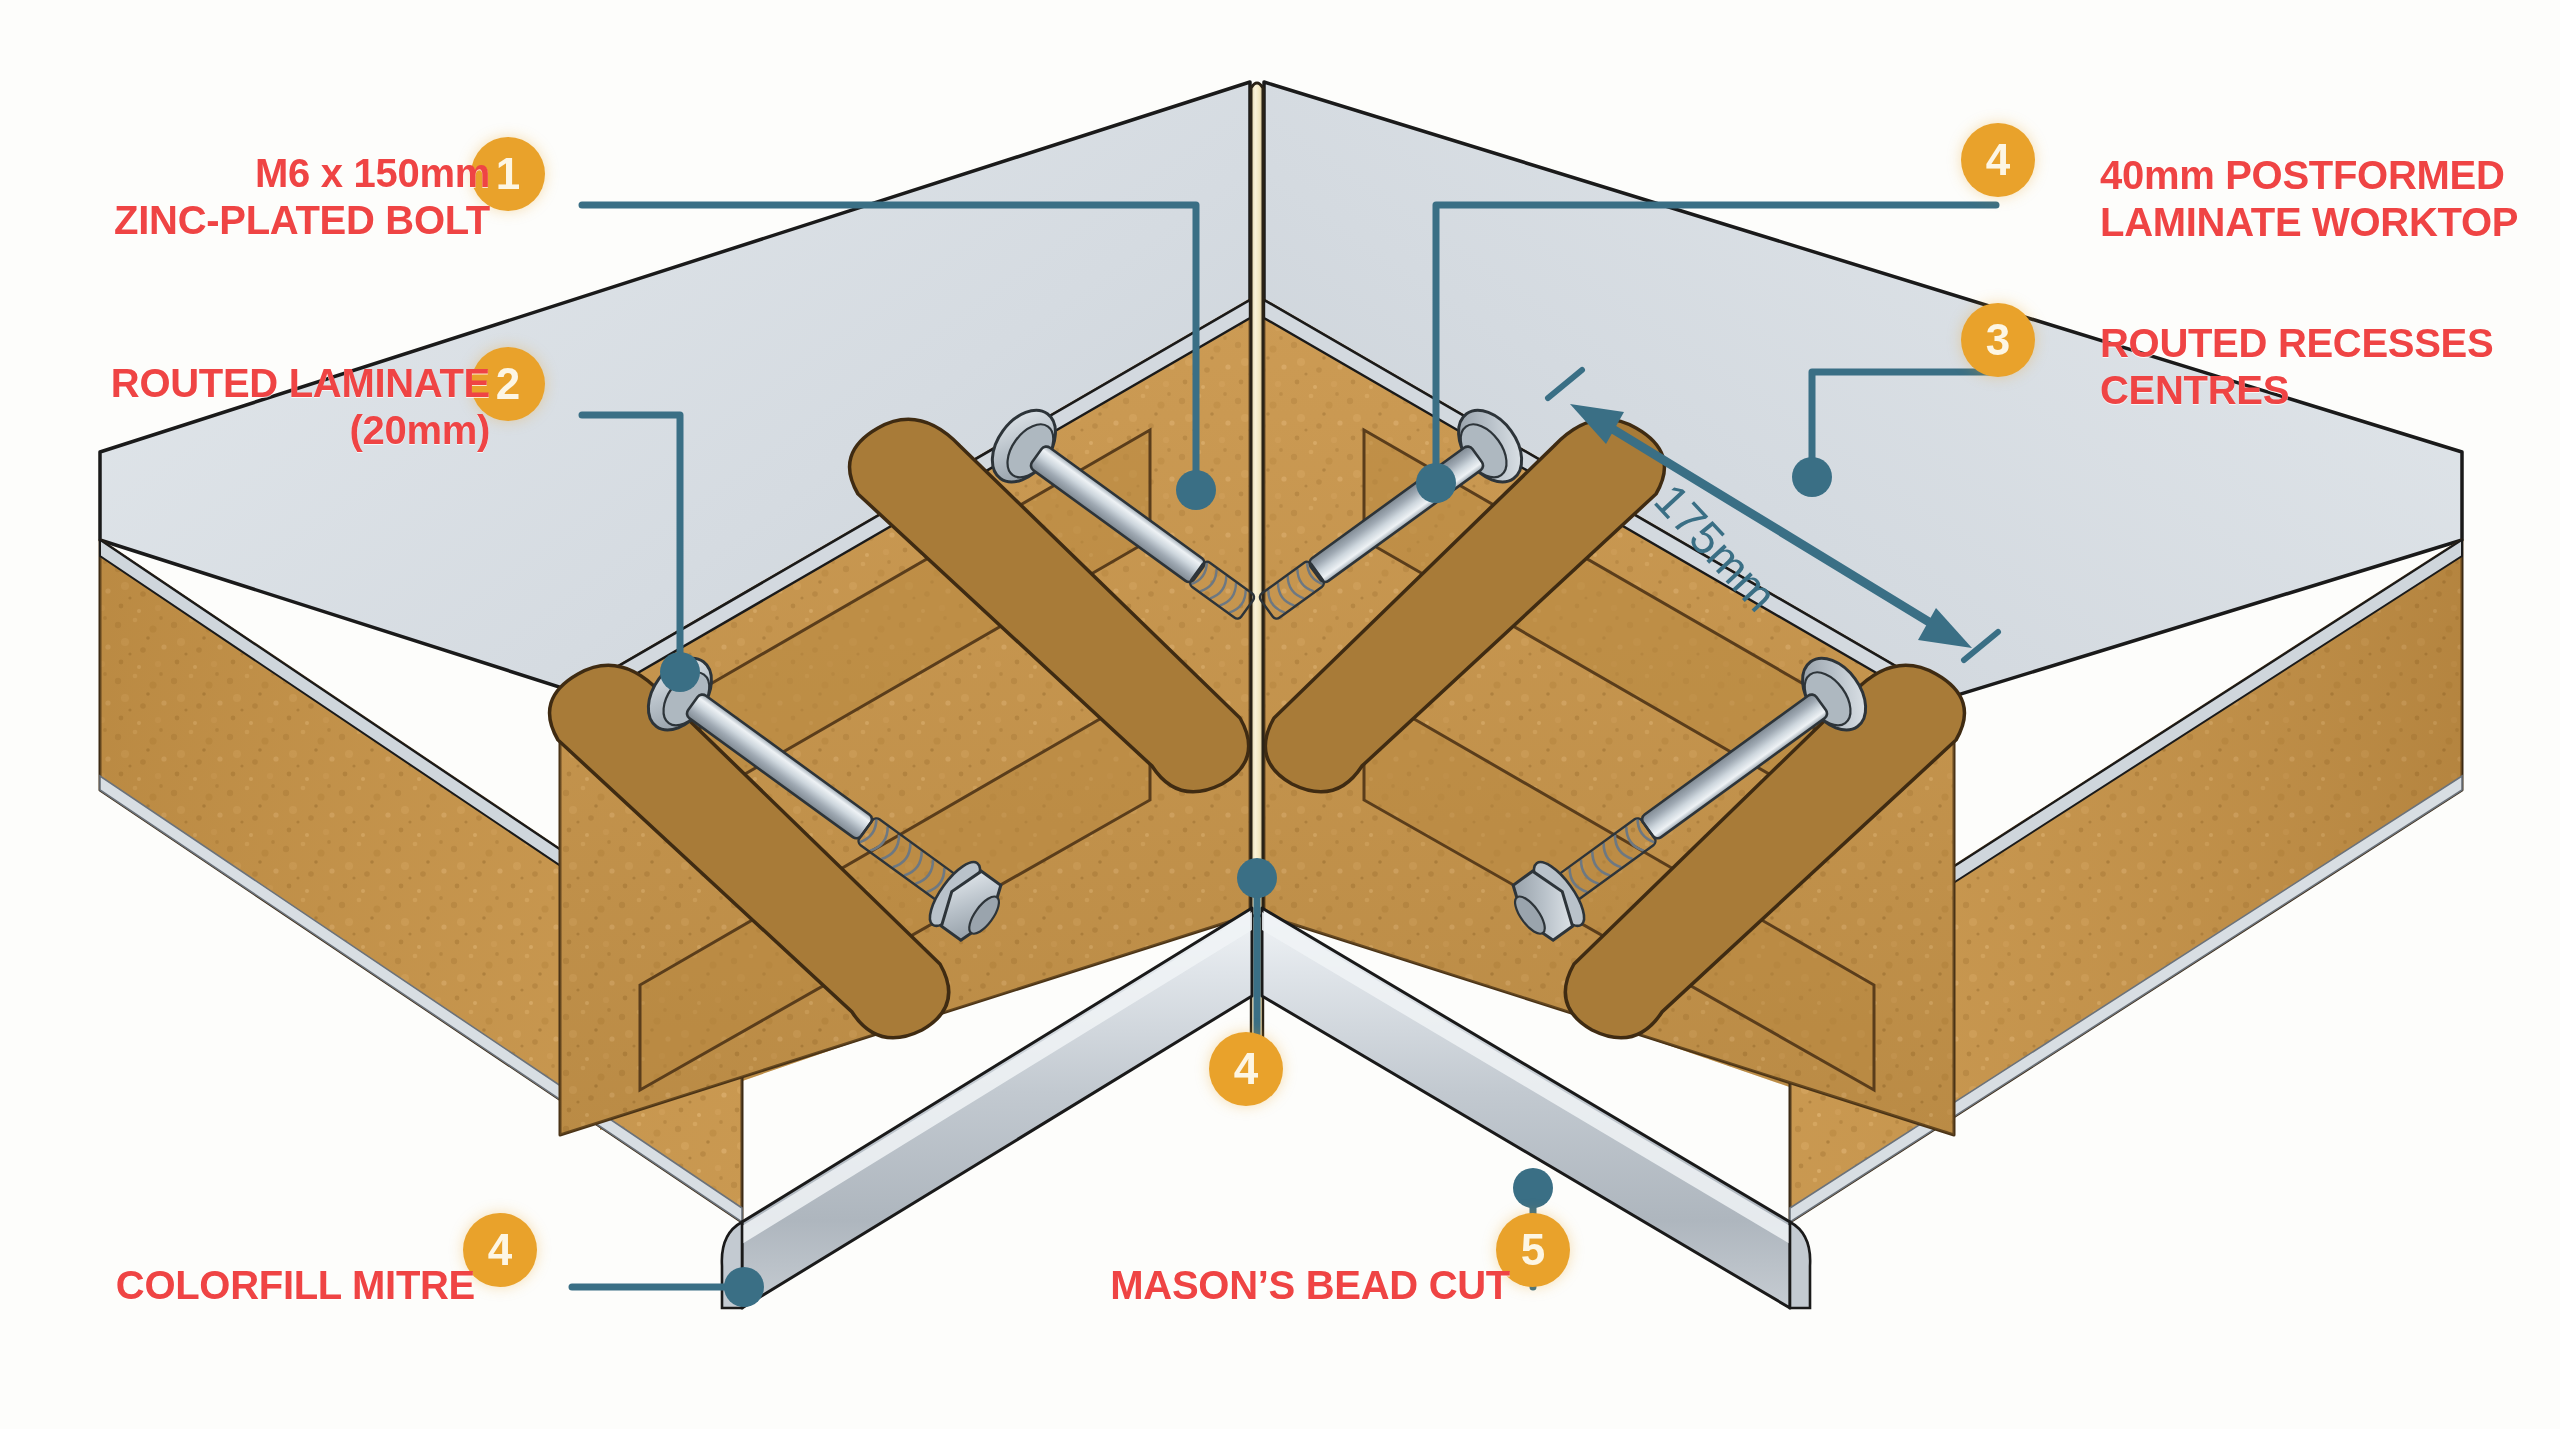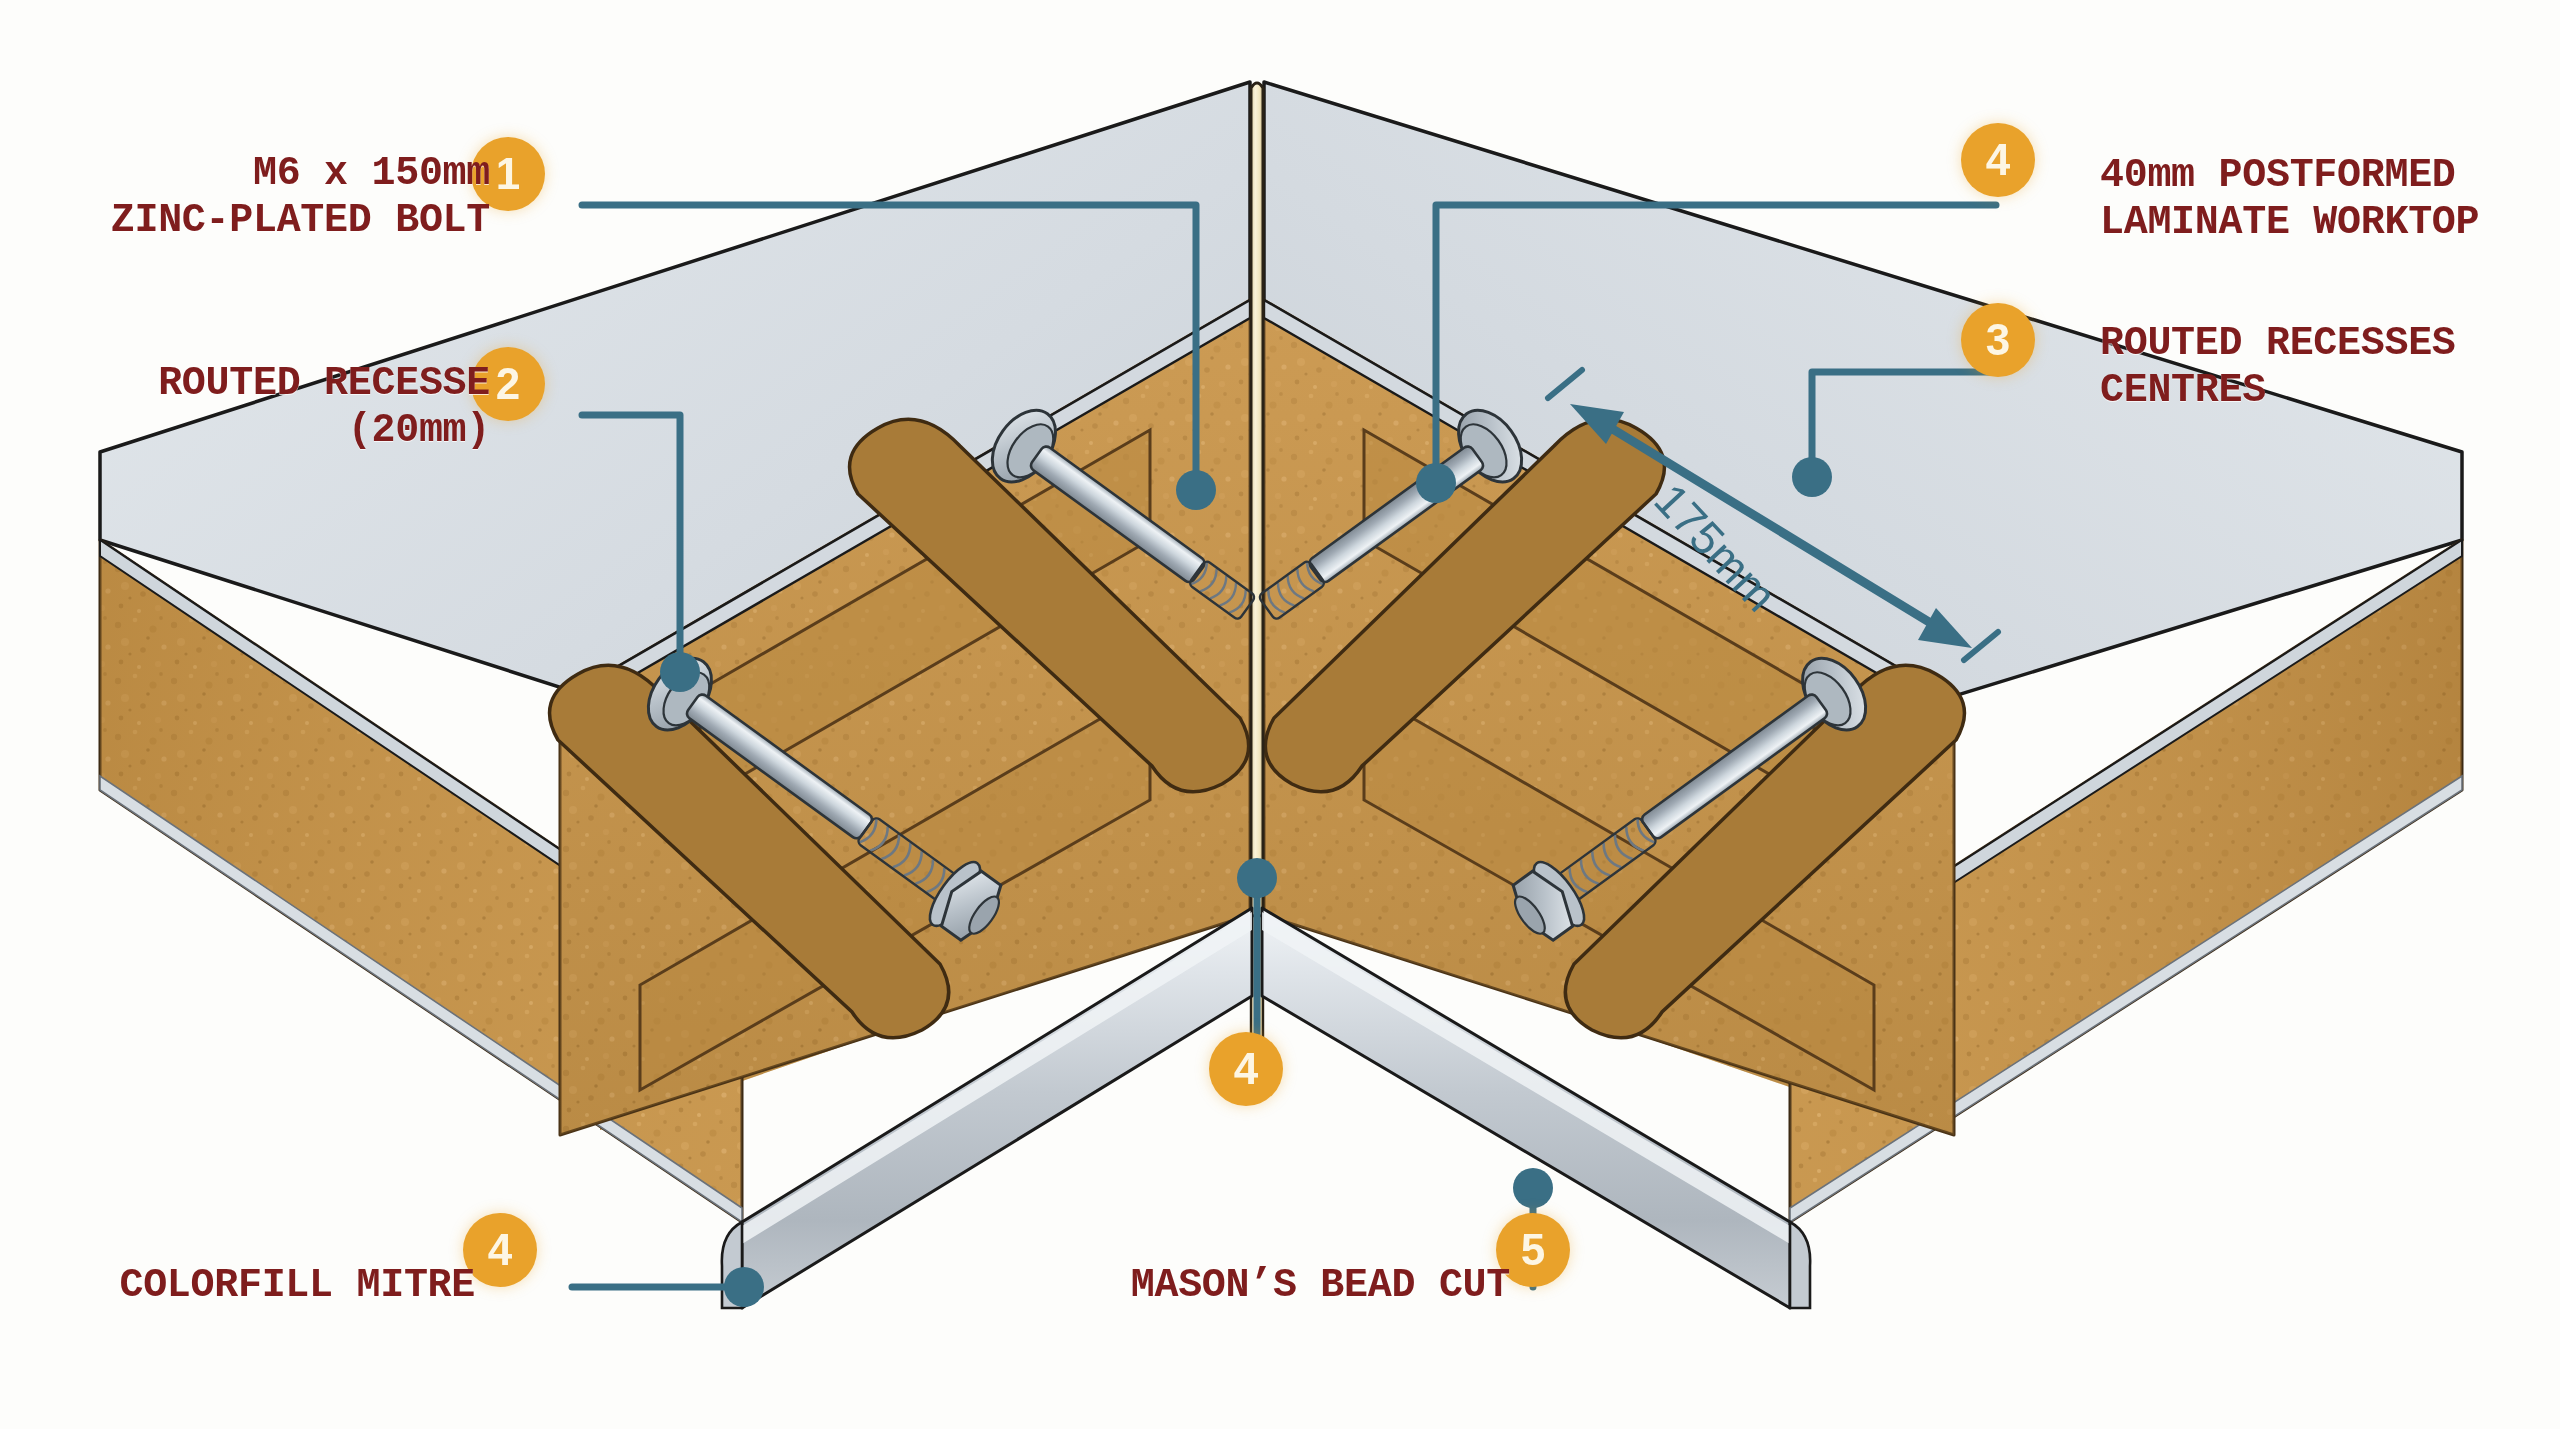--- a/index.html
+++ b/index.html
@@ -27,9 +27,9 @@
   }
   .lbl {
     position: absolute;
-    color: #7f1d1d;
+    color: #ef4444;
     font-weight: bold;
-    font-family: Liberation Mono, monospace;
+    font-family: Liberation Sans, sans-serif;
     font-size: 40px;
     line-height: 1.18;
     letter-spacing: -0.3px;

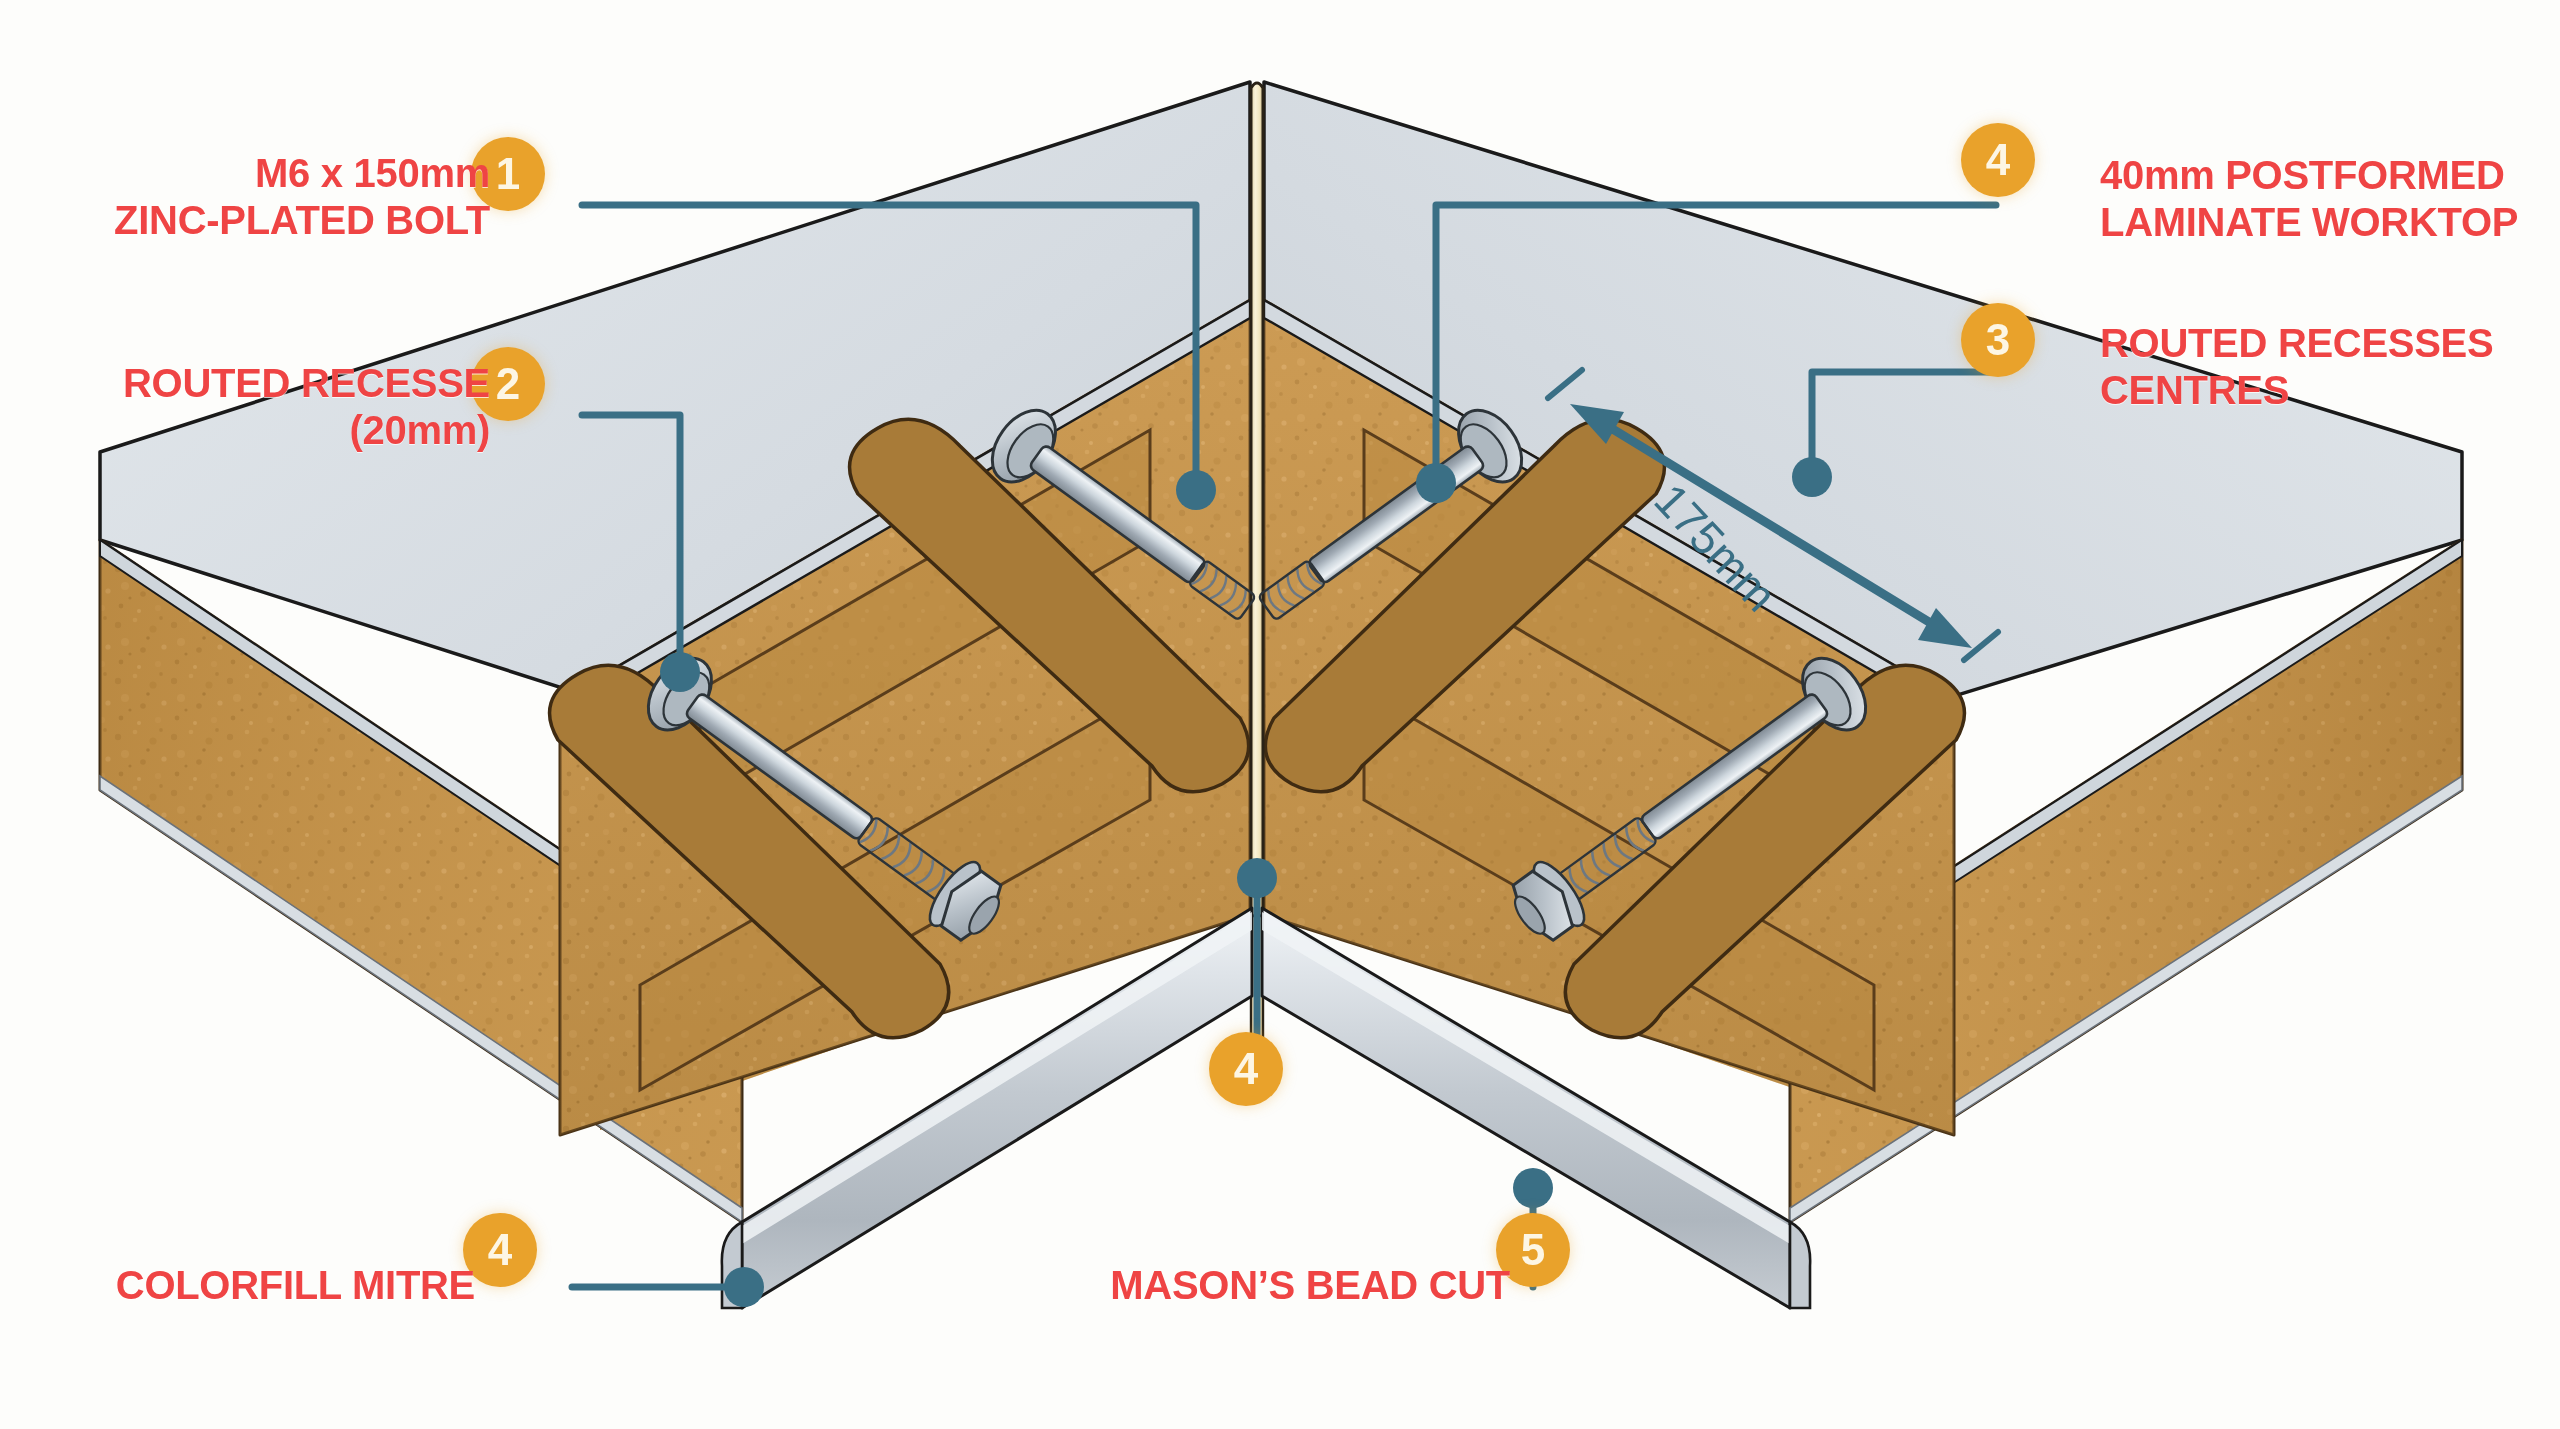--- a/index.html
+++ b/index.html
@@ -319,7 +319,7 @@
       <div class="lbl left" style="left: 60px; top: 150px; width: 430px;">M6 x 150mm
 ZINC-PLATED BOLT</div>
       <div class="badge" style="left: 471px; top: 347px;">2</div>
-      <div class="lbl left" style="left: 60px; top: 360px; width: 430px;">ROUTED RECESSE
+      <div class="lbl left" style="left: 60px; top: 360px; width: 430px;">ROUTED LAMINATE
 (20mm)</div>
       <div class="badge" style="left: 1961px; top: 303px;">3</div>
       <div class="lbl right" style="left: 2100px; top: 320px; width: 460px;">ROUTED RECESSES

